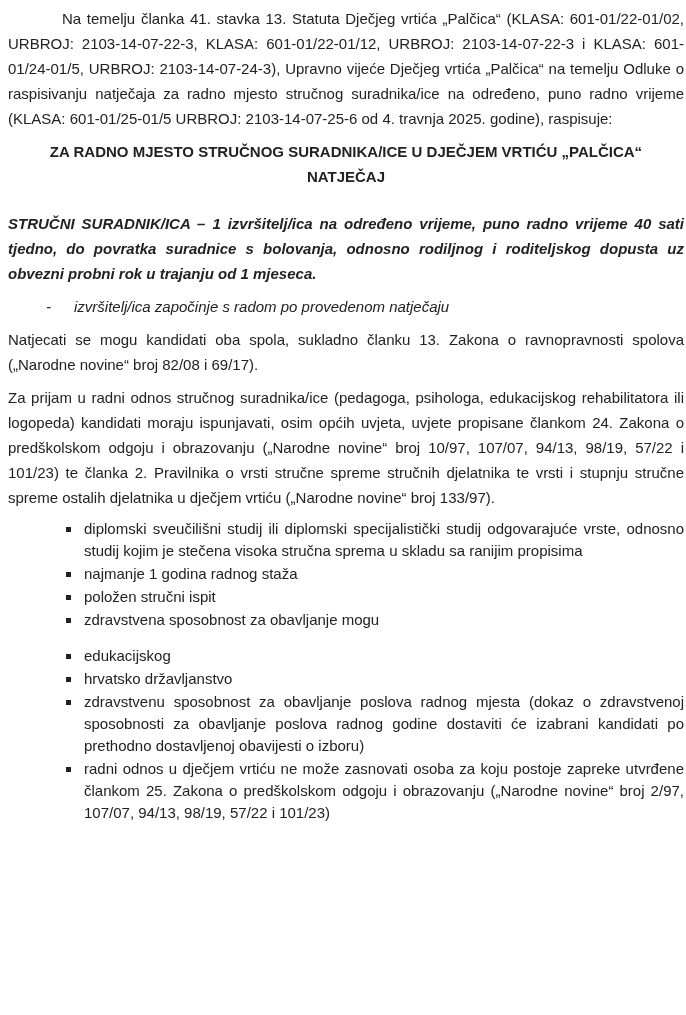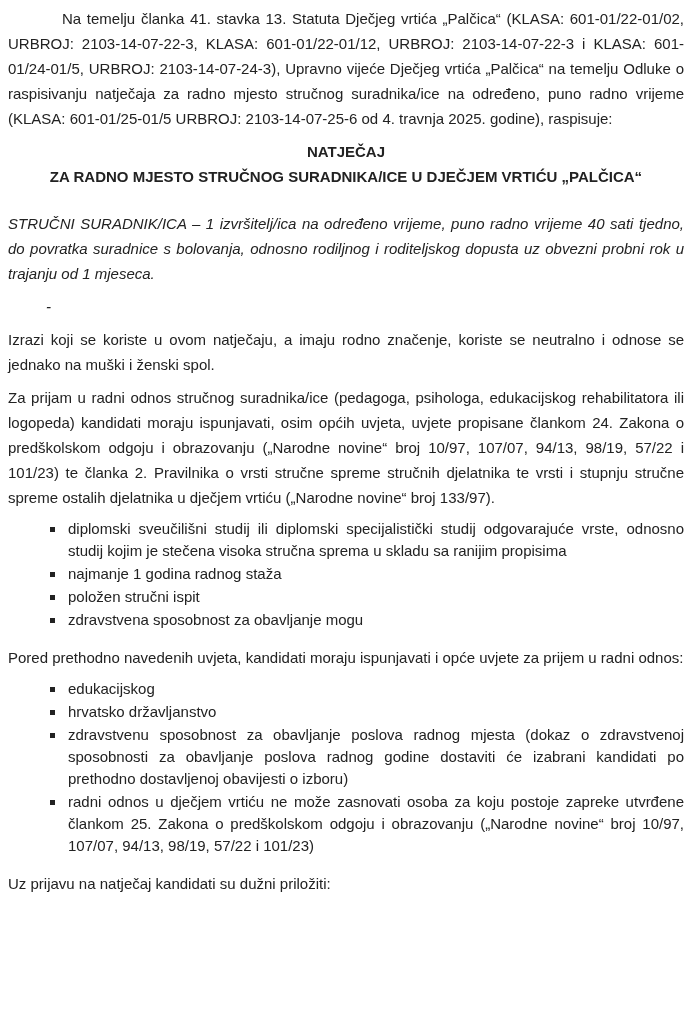--- a/index.html
+++ b/index.html
@@ -69,8 +69,8 @@
   <p class="para intro">Na temelju članka 41. stavka 13. Statuta Dječjeg vrtića „Palčica“ (KLASA: 601-01/22-01/02, URBROJ: 2103-14-07-22-3, KLASA: 601-01/22-01/12, URBROJ: 2103-14-07-22-3 i KLASA: 601-01/24-01/5, URBROJ: 2103-14-07-24-3), Upravno vijeće Dječjeg vrtića „Palčica“ na temelju Odluke o raspisivanju natječaja za radno mjesto stručnog suradnika/ice na određeno, puno radno vrijeme (KLASA: 601-01/25-01/5 URBROJ: 2103-14-07-25-6 od 4. travnja 2025. godine), raspisuje:</p>
 
   <div class="title-block">
+    <div>ZA RADNO MJESTO STRUČNOG SURADNIKA/ICE U DJEČJEM VRTIĆU „PALČICA“</div>
     <div>NATJEČAJ</div>
-    <div>ZA RADNO MJESTO STRUČNOG SURADNIKA/ICE U DJEČJEM VRTIĆU „PALČICA“</div>
   </div>
 
   <p class="para position">STRUČNI SURADNIK/ICA – 1 izvršitelj/ica na određeno vrijeme, puno radno vrijeme 40 sati tjedno, do povratka suradnice s bolovanja, odnosno rodiljnog i roditeljskog dopusta uz obvezni probni rok u trajanju od 1 mjeseca.</p>

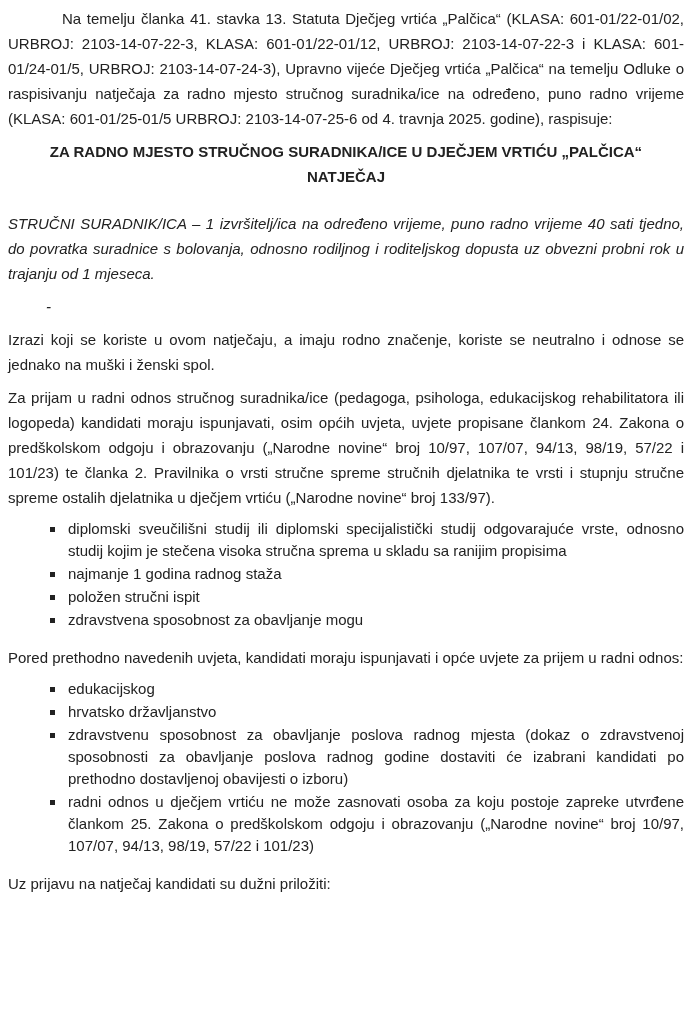--- a/index.html
+++ b/index.html
@@ -36,7 +36,7 @@
     font-weight: bold;
   }
   .position {
-    font-weight: normal;
+    font-weight: bold;
     font-style: italic;
   }
   .start-note {

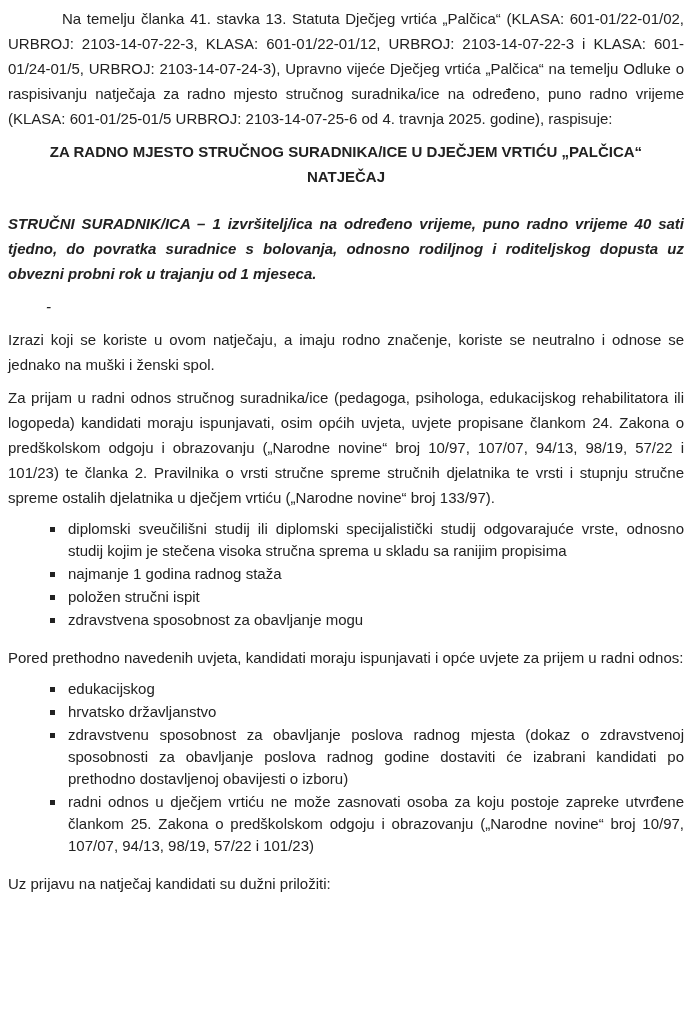--- a/index.html
+++ b/index.html
@@ -77,6 +77,7 @@
 
   <div class="start-note">
     <span class="dash">-</span>
+    <span>izvršitelj/ica započinje s radom po provedenom natječaju</span>
   </div>
 
 

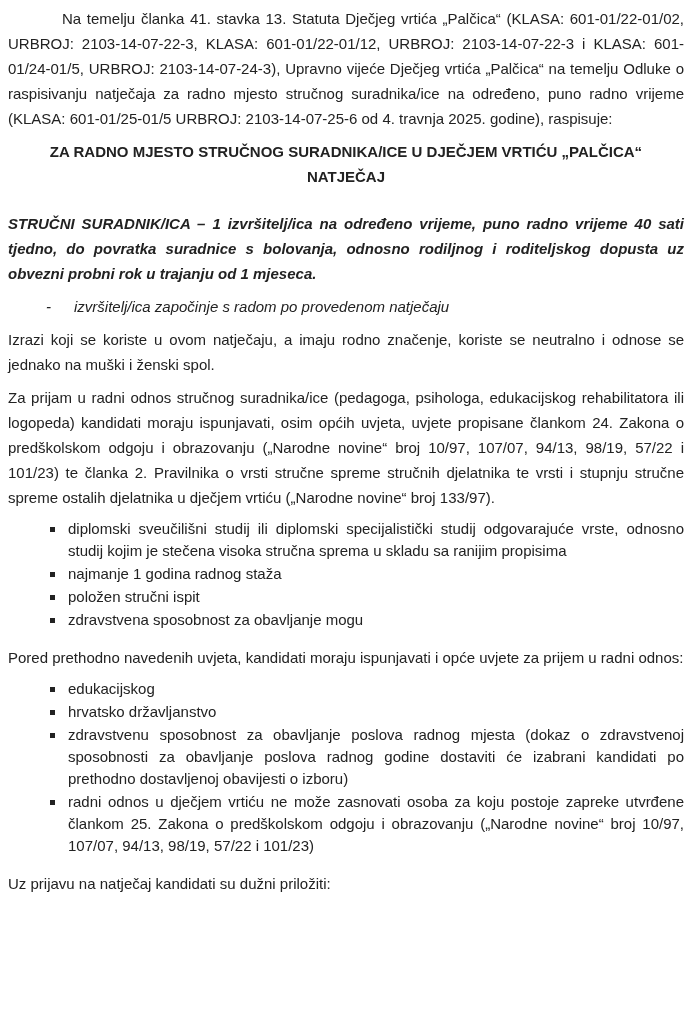--- a/index.html
+++ b/index.html
@@ -80,6 +80,7 @@
     <span>izvršitelj/ica započinje s radom po provedenom natječaju</span>
   </div>
 
+  <p class="para">Natjecati se mogu kandidati oba spola, sukladno članku 13. Zakona o ravnopravnosti spolova („Narodne novine“ broj 82/08 i 69/17).</p>
 
   <p class="para">Izrazi koji se koriste u ovom natječaju, a imaju rodno značenje, koriste se neutralno i odnose se jednako na muški i ženski spol.</p>
 

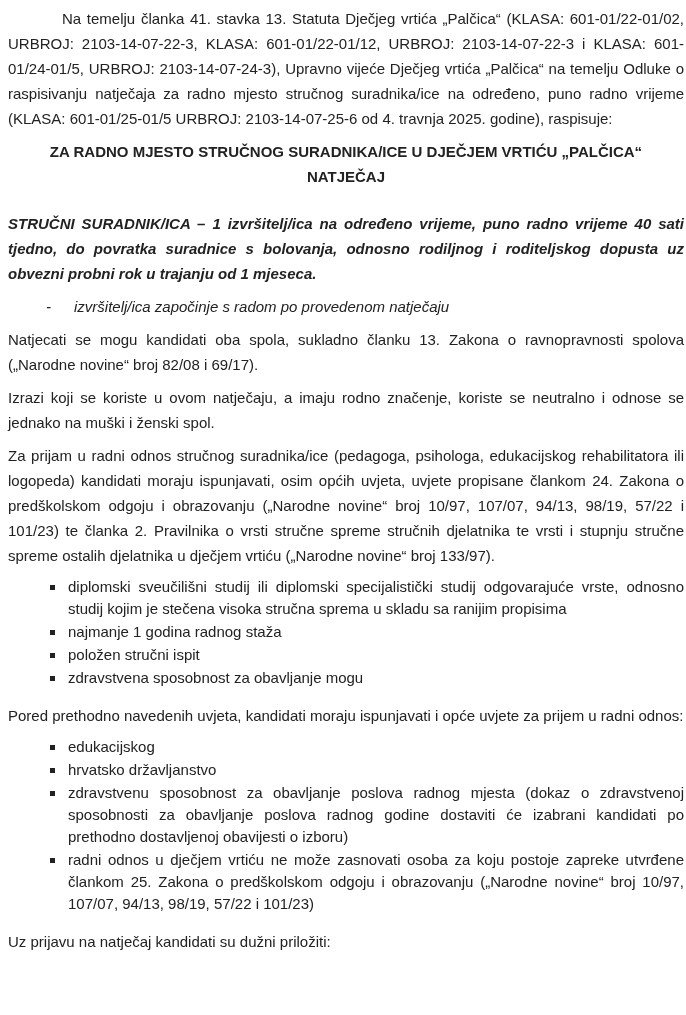--- a/index.html
+++ b/index.html
@@ -82,7 +82,6 @@
 
   <p class="para">Natjecati se mogu kandidati oba spola, sukladno članku 13. Zakona o ravnopravnosti spolova („Narodne novine“ broj 82/08 i 69/17).</p>
 
-  <p class="para">Izrazi koji se koriste u ovom natječaju, a imaju rodno značenje, koriste se neutralno i odnose se jednako na muški i ženski spol.</p>
 
   <p class="para">Za prijam u radni odnos stručnog suradnika/ice (pedagoga, psihologa, edukacijskog rehabilitatora ili logopeda) kandidati moraju ispunjavati, osim općih uvjeta, uvjete propisane člankom 24. Zakona o predškolskom odgoju i obrazovanju („Narodne novine“ broj 10/97, 107/07, 94/13, 98/19, 57/22 i 101/23) te članka 2. Pravilnika o vrsti stručne spreme stručnih djelatnika te vrsti i stupnju stručne spreme ostalih djelatnika u dječjem vrtiću („Narodne novine“ broj 133/97).</p>
 

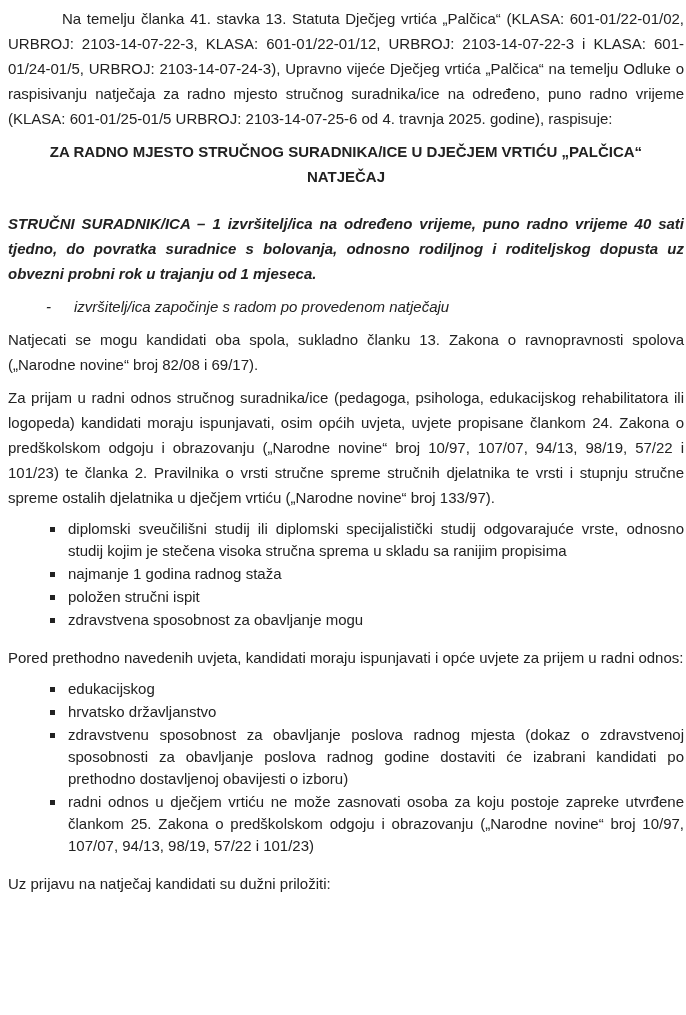--- a/index.html
+++ b/index.html
@@ -56,7 +56,7 @@
     line-height: 22px;
   }
   ul.square-list li {
-    margin: 0 0 1px 0;
+    margin: 0 0 1px 16px;
     padding-left: 2px;
     text-align: justify;
   }

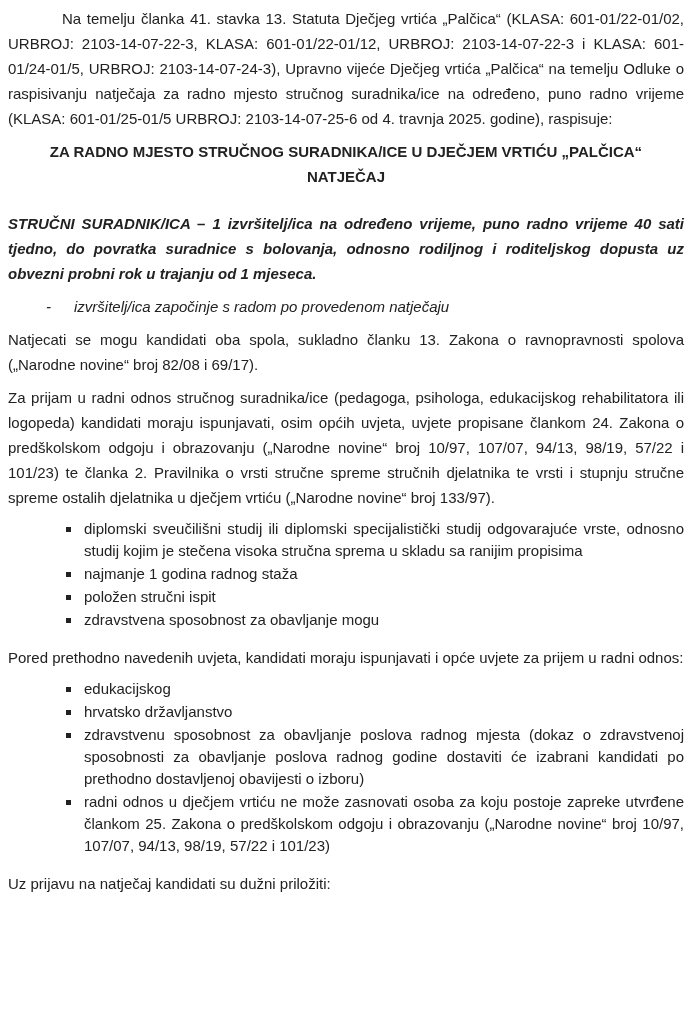--- a/index.html
+++ b/index.html
@@ -93,7 +93,6 @@
     <li>zdravstvena sposobnost za obavljanje mogu</li>
   </ul>
 
-  <p class="para">Pored prethodno navedenih uvjeta, kandidati moraju ispunjavati i opće uvjete za prijem u radni odnos:</p>
 
   <ul class="square-list">
     <li>edukacijskog</li>

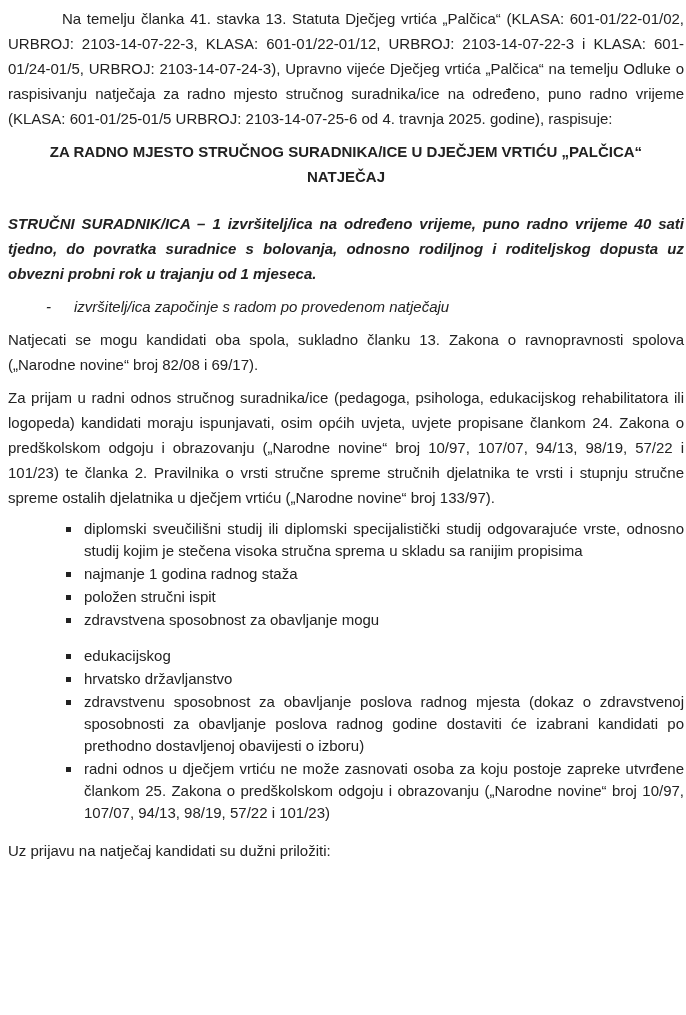--- a/index.html
+++ b/index.html
@@ -98,7 +98,7 @@
     <li>edukacijskog</li>
     <li>hrvatsko državljanstvo</li>
     <li>zdravstvenu sposobnost za obavljanje poslova radnog mjesta (dokaz o zdravstvenoj sposobnosti za obavljanje poslova radnog godine dostaviti će izabrani kandidati po prethodno dostavljenoj obavijesti o izboru)</li>
-    <li>radni odnos u dječjem vrtiću ne može zasnovati osoba za koju postoje zapreke utvrđene člankom 25. Zakona o predškolskom odgoju i obrazovanju („Narodne novine“ broj 10/97, 107/07, 94/13, 98/19, 57/22 i 101/23)</li>
+    <li>radni odnos u dječjem vrtiću ne može zasnovati osoba za koju postoje zapreke utvrđene člankom 25. Zakona o predškolskom odgoju i obrazovanju („Narodne novine“ broj 2/97, 107/07, 94/13, 98/19, 57/22 i 101/23)</li>
   </ul>
 
   <p class="para">Uz prijavu na natječaj kandidati su dužni priložiti:</p>

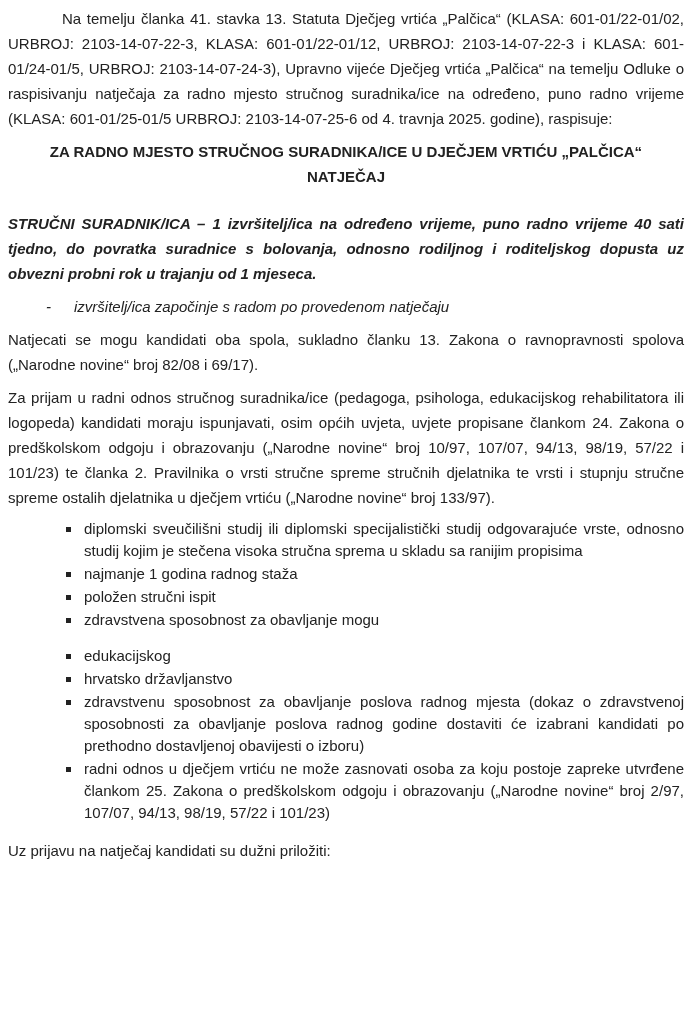--- a/index.html
+++ b/index.html
@@ -101,7 +101,6 @@
     <li>radni odnos u dječjem vrtiću ne može zasnovati osoba za koju postoje zapreke utvrđene člankom 25. Zakona o predškolskom odgoju i obrazovanju („Narodne novine“ broj 2/97, 107/07, 94/13, 98/19, 57/22 i 101/23)</li>
   </ul>
 
-  <p class="para">Uz prijavu na natječaj kandidati su dužni priložiti:</p>
 
 </div>
 

